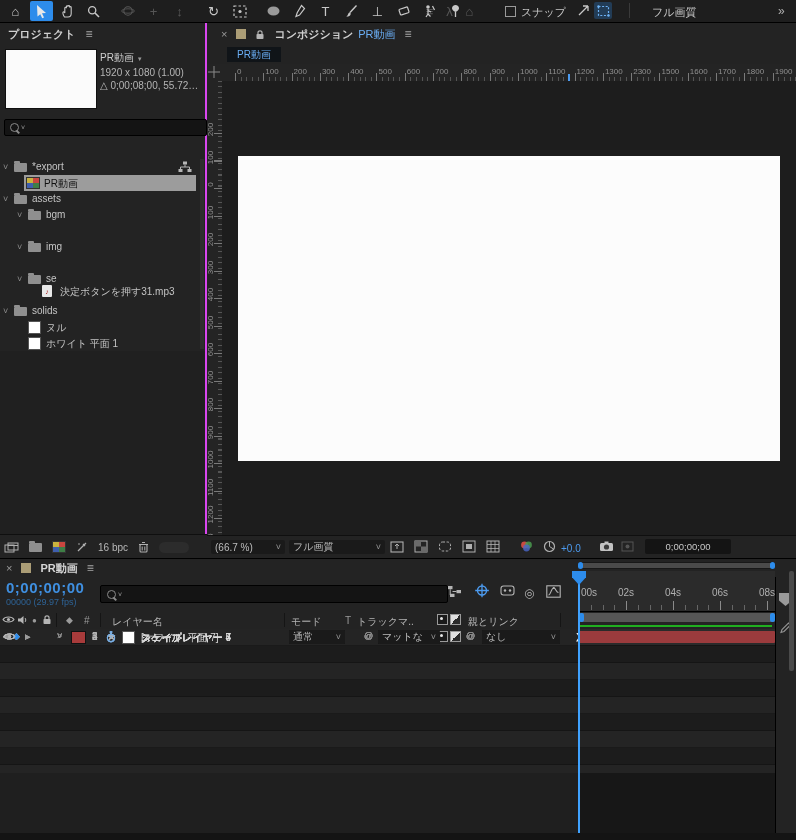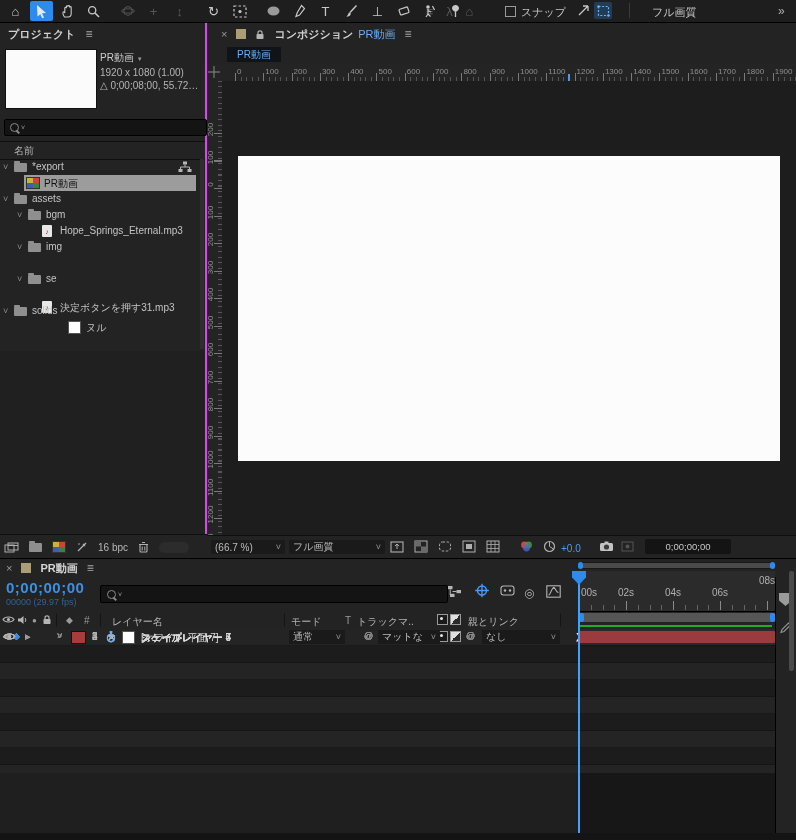--- a/index.html
+++ b/index.html
@@ -280,7 +280,7 @@
       <span class="hlbl" style="left: 326.3px; top: 3px;">1100</span>
       <span class="hlbl" style="left: 354.6px; top: 3px;">1200</span>
       <span class="hlbl" style="left: 382.9px; top: 3px;">1300</span>
-      <span class="hlbl" style="left: 411.2px; top: 3px;">1400</span>
+      <span class="hlbl" style="left: 411.2px; top: 3px;">2300</span>
       <span class="hlbl" style="left: 439.5px; top: 3px;">1500</span>
       <span class="hlbl" style="left: 467.8px; top: 3px;">1600</span>
       <span class="hlbl" style="left: 496.1px; top: 3px;">1700</span>

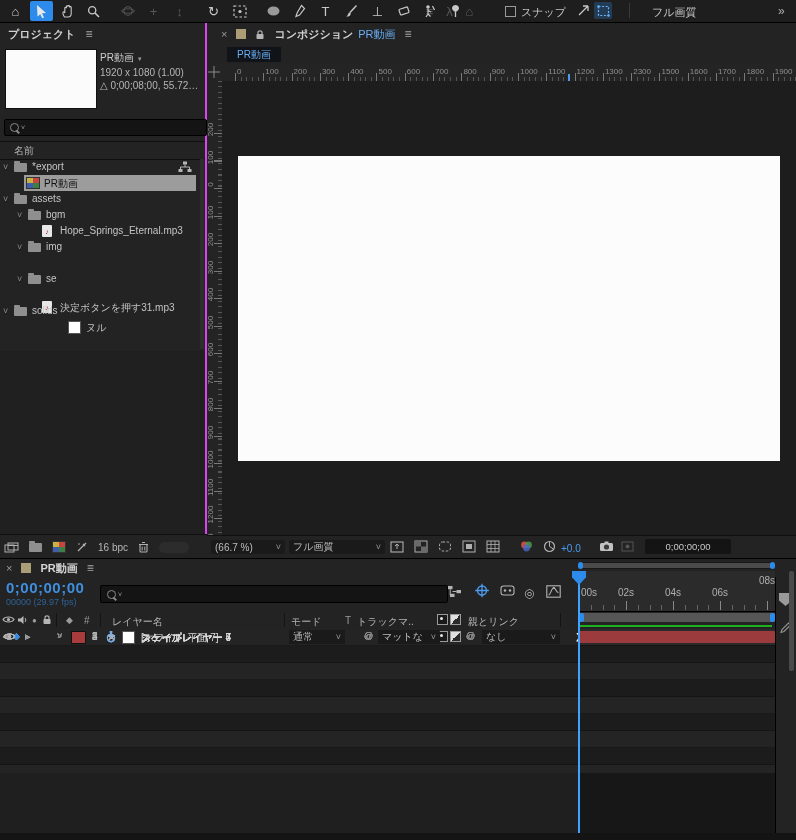--- a/index.html
+++ b/index.html
@@ -149,9 +149,6 @@
   <div class="p" style="left:4px;top:96px;width:196px;height:15px;background:#141414;border:1px solid #000;border-radius:2px;display:flex;align-items:center;padding-left:5px;gap:2px">
     <span class="mag"></span>
     <span class="caret" style="font-size:7px">˅</span>
-  </div>
-  <div class="p" style="left:0;top:118px;width:205px;height:17px;border-top:1px solid #0f0f0f;border-bottom:1px solid #0f0f0f;display:flex;align-items:center">
-    <span style="padding-left:14px;color:#b5b5b5">名前</span>
   </div>
   <div class="p" id="project-tree" style="left:0;top:136px;width:205px;height:192px">
       <div class="treerow" style="top: 0px;">

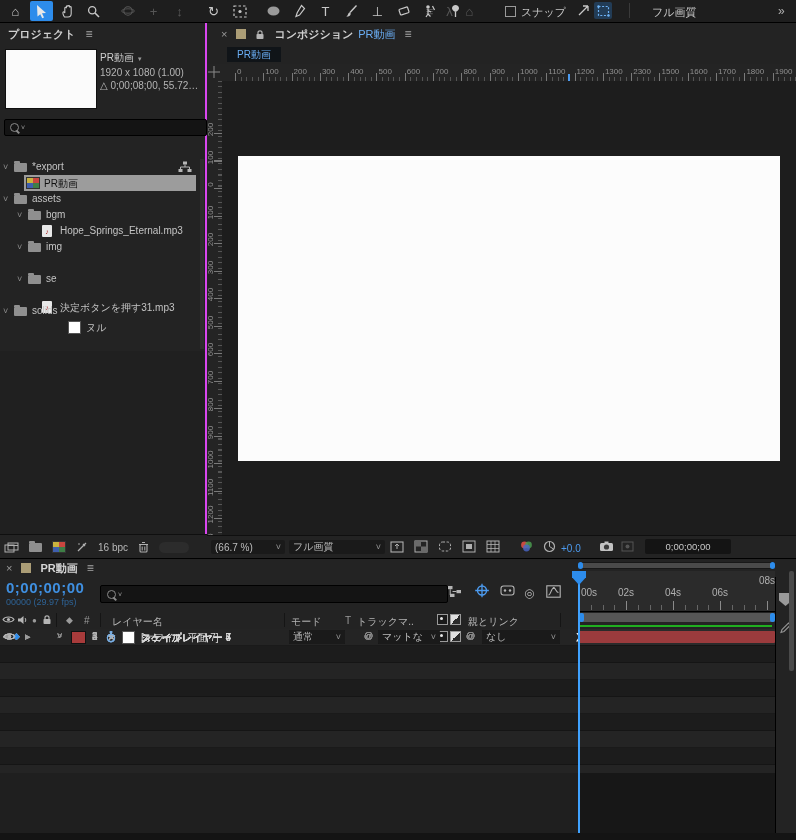--- a/index.html
+++ b/index.html
@@ -175,10 +175,6 @@
         <div class="chev" style="position: absolute; left: 17px;">˅</div>
         <div class="folder" style="position: absolute; left: 28px;"></div>
         <div style="position: absolute; left: 46px; top: 2px; white-space: nowrap;">bgm</div>
-      </div>
-      <div class="treerow" style="top: 64px;">
-        <div class="fileicon" style="position: absolute; left: 42px; color: rgb(176, 48, 48);">♪</div>
-        <div style="position: absolute; left: 60px; top: 2px; white-space: nowrap;">Hope_Springs_Eternal.mp3</div>
       </div>
       <div class="treerow" style="top: 80px;">
         <div class="chev" style="position: absolute; left: 17px;">˅</div>

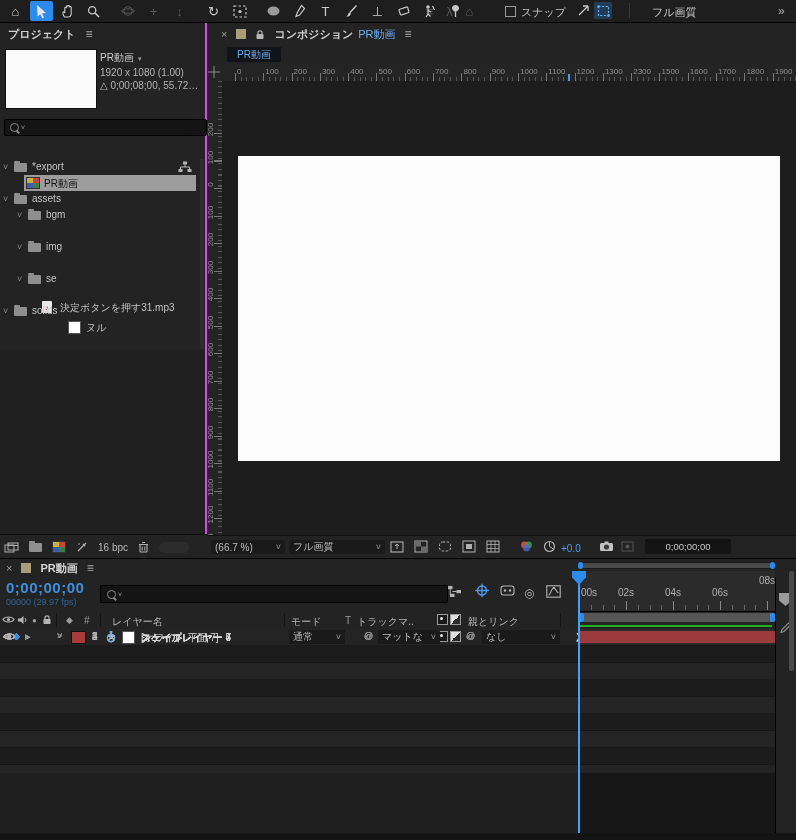--- a/index.html
+++ b/index.html
@@ -186,7 +186,7 @@
         <div class="folder" style="position: absolute; left: 28px;"></div>
         <div style="position: absolute; left: 46px; top: 2px; white-space: nowrap;">se</div>
       </div>
-      <div class="treerow" style="top: 140px;">
+      <div class="treerow" style="top: 124px;">
         <div class="fileicon" style="position: absolute; left: 42px; color: rgb(176, 48, 48);">♪</div>
         <div style="position: absolute; left: 60px; top: 2px; white-space: nowrap;">決定ボタンを押す31.mp3</div>
       </div>

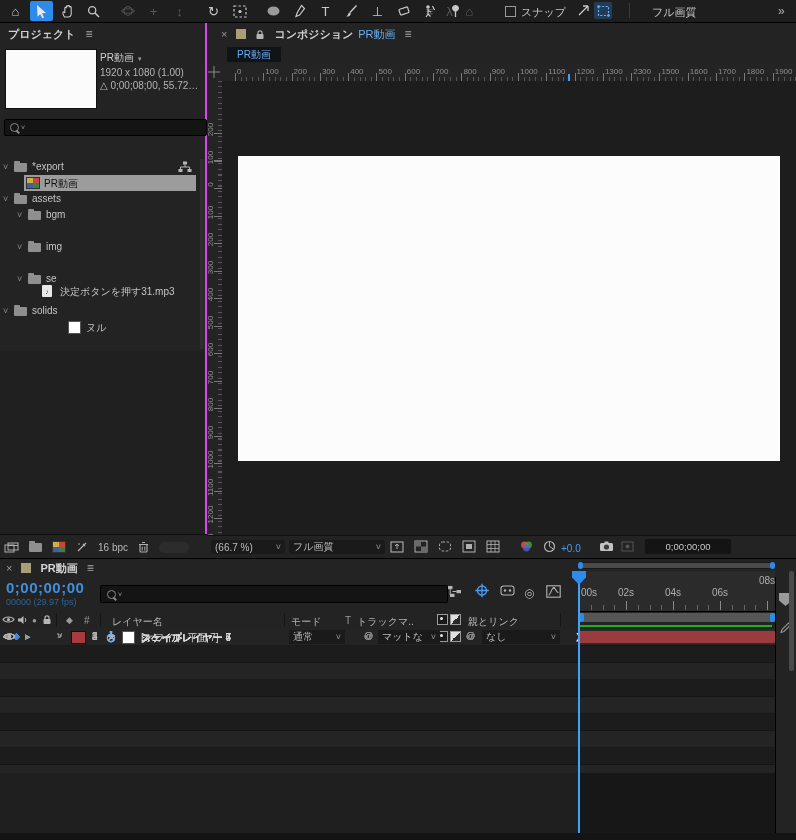--- a/index.html
+++ b/index.html
@@ -195,7 +195,7 @@
         <div class="folder" style="position: absolute; left: 14px;"></div>
         <div style="position: absolute; left: 32px; top: 2px; white-space: nowrap;">solids</div>
       </div>
-      <div class="treerow" style="top: 160px; margin-left: 40px;">
+      <div class="treerow" style="top: 160px;">
         <div class="solidsw" style="position: absolute; left: 28px;"></div>
         <div style="position: absolute; left: 46px; top: 2px; white-space: nowrap;">ヌル</div>
       </div>

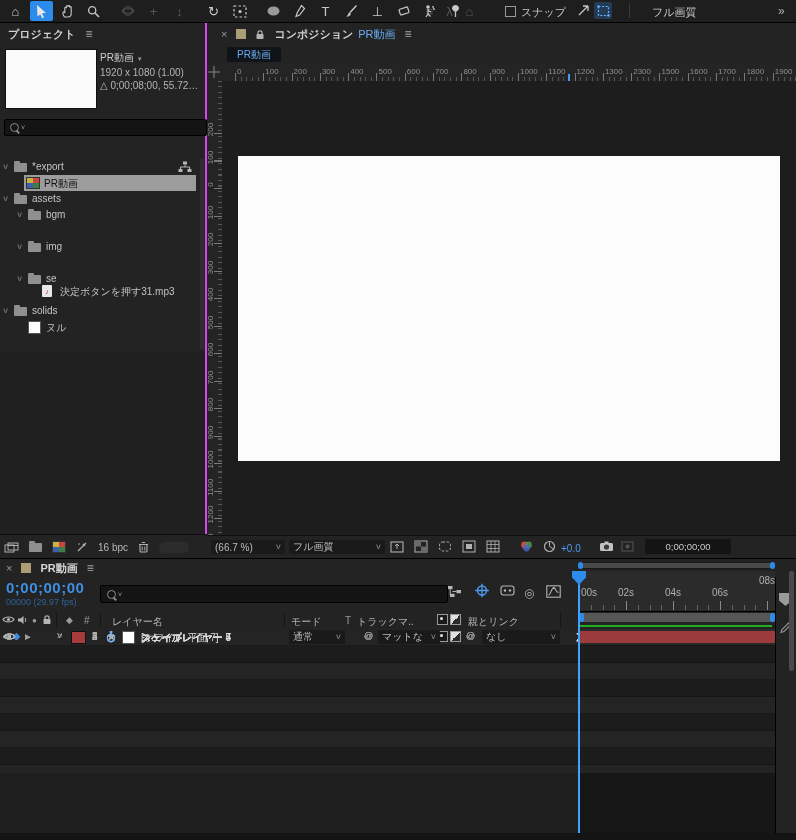--- a/index.html
+++ b/index.html
@@ -198,6 +198,10 @@
       <div class="treerow" style="top: 160px;">
         <div class="solidsw" style="position: absolute; left: 28px;"></div>
         <div style="position: absolute; left: 46px; top: 2px; white-space: nowrap;">ヌル</div>
+      </div>
+      <div class="treerow" style="top: 176px;">
+        <div class="solidsw" style="position: absolute; left: 28px;"></div>
+        <div style="position: absolute; left: 46px; top: 2px; white-space: nowrap;">ホワイト 平面 1</div>
       </div>
     </div>
   <div class="p" style="left:200px;top:136px;width:4px;height:190px;background:#2e2e2e"></div>

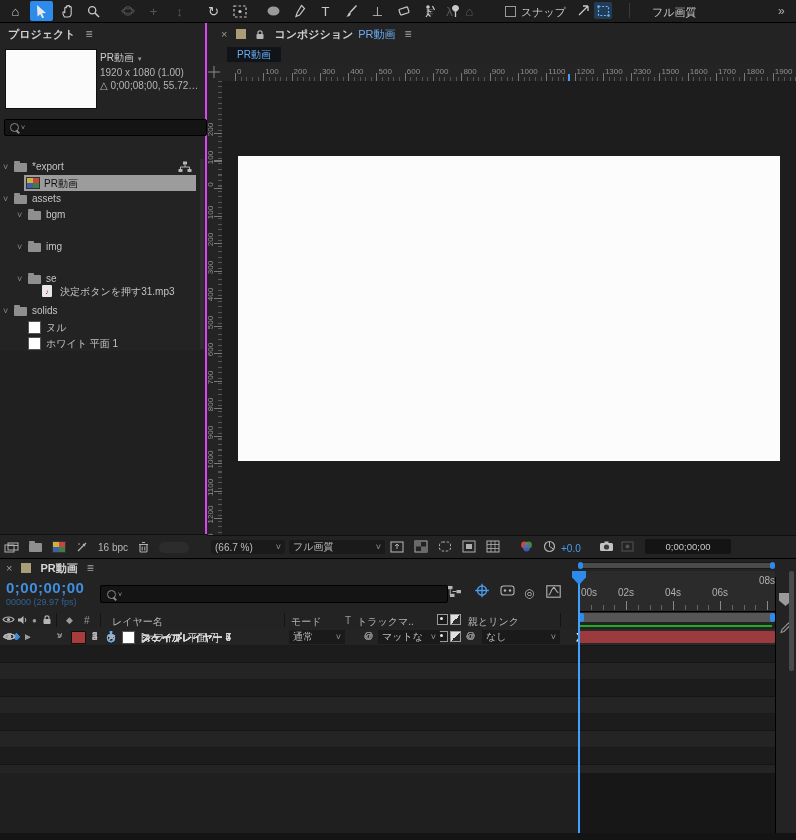--- a/index.html
+++ b/index.html
@@ -437,7 +437,7 @@
       <span class="hlbl" style="left: 40px; top: 16px; font-size: 10px; color: rgb(176, 176, 176);">02s</span>
       <span class="hlbl" style="left: 87px; top: 16px; font-size: 10px; color: rgb(176, 176, 176);">04s</span>
       <span class="hlbl" style="left: 134px; top: 16px; font-size: 10px; color: rgb(176, 176, 176);">06s</span>
-      <span class="hlbl" style="left: 181px; top: 4px; font-size: 10px; color: rgb(176, 176, 176); text-align: right;">08s</span>
+      <span class="hlbl" style="left: 181px; top: 16px; font-size: 10px; color: rgb(176, 176, 176); text-align: right;">08s</span>
     </div>
   <div class="p" style="left:579px;top:54px;width:196px;height:9px;background:#565656;border-radius:2px">
     <div style="position:absolute;left:0;top:0;width:5px;height:9px;background:#2d8ceb;border-radius:2px"></div>

